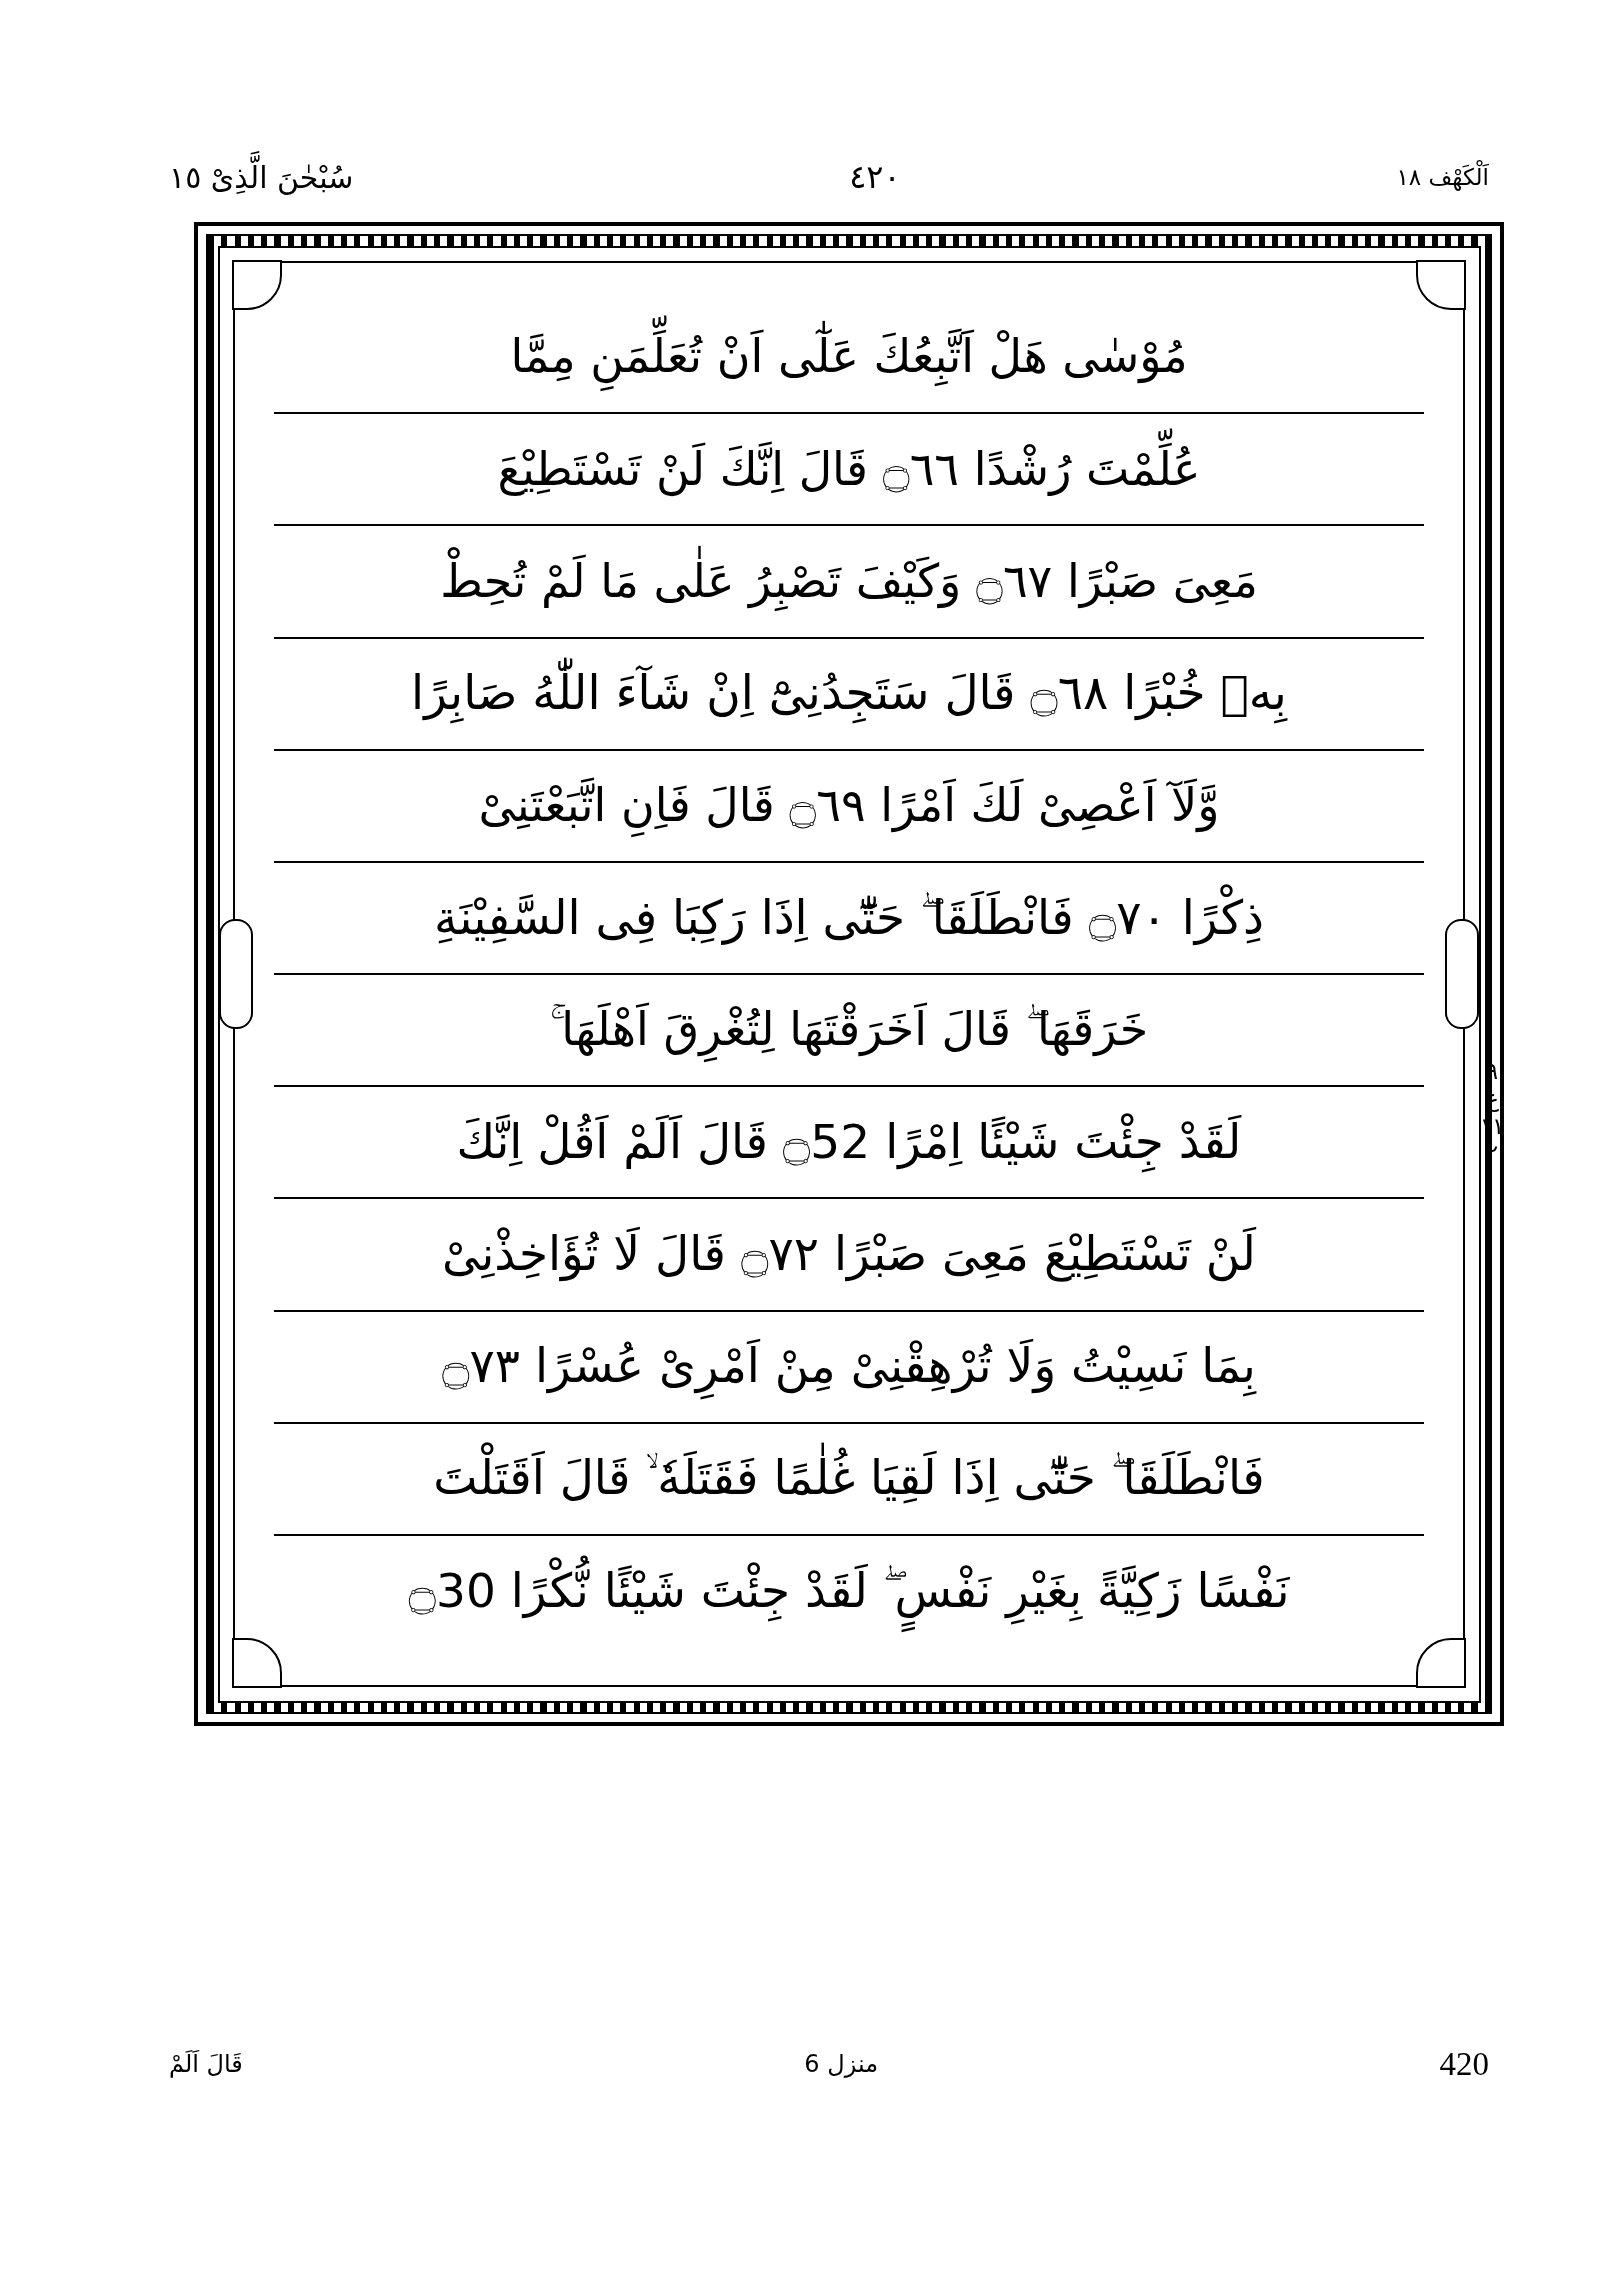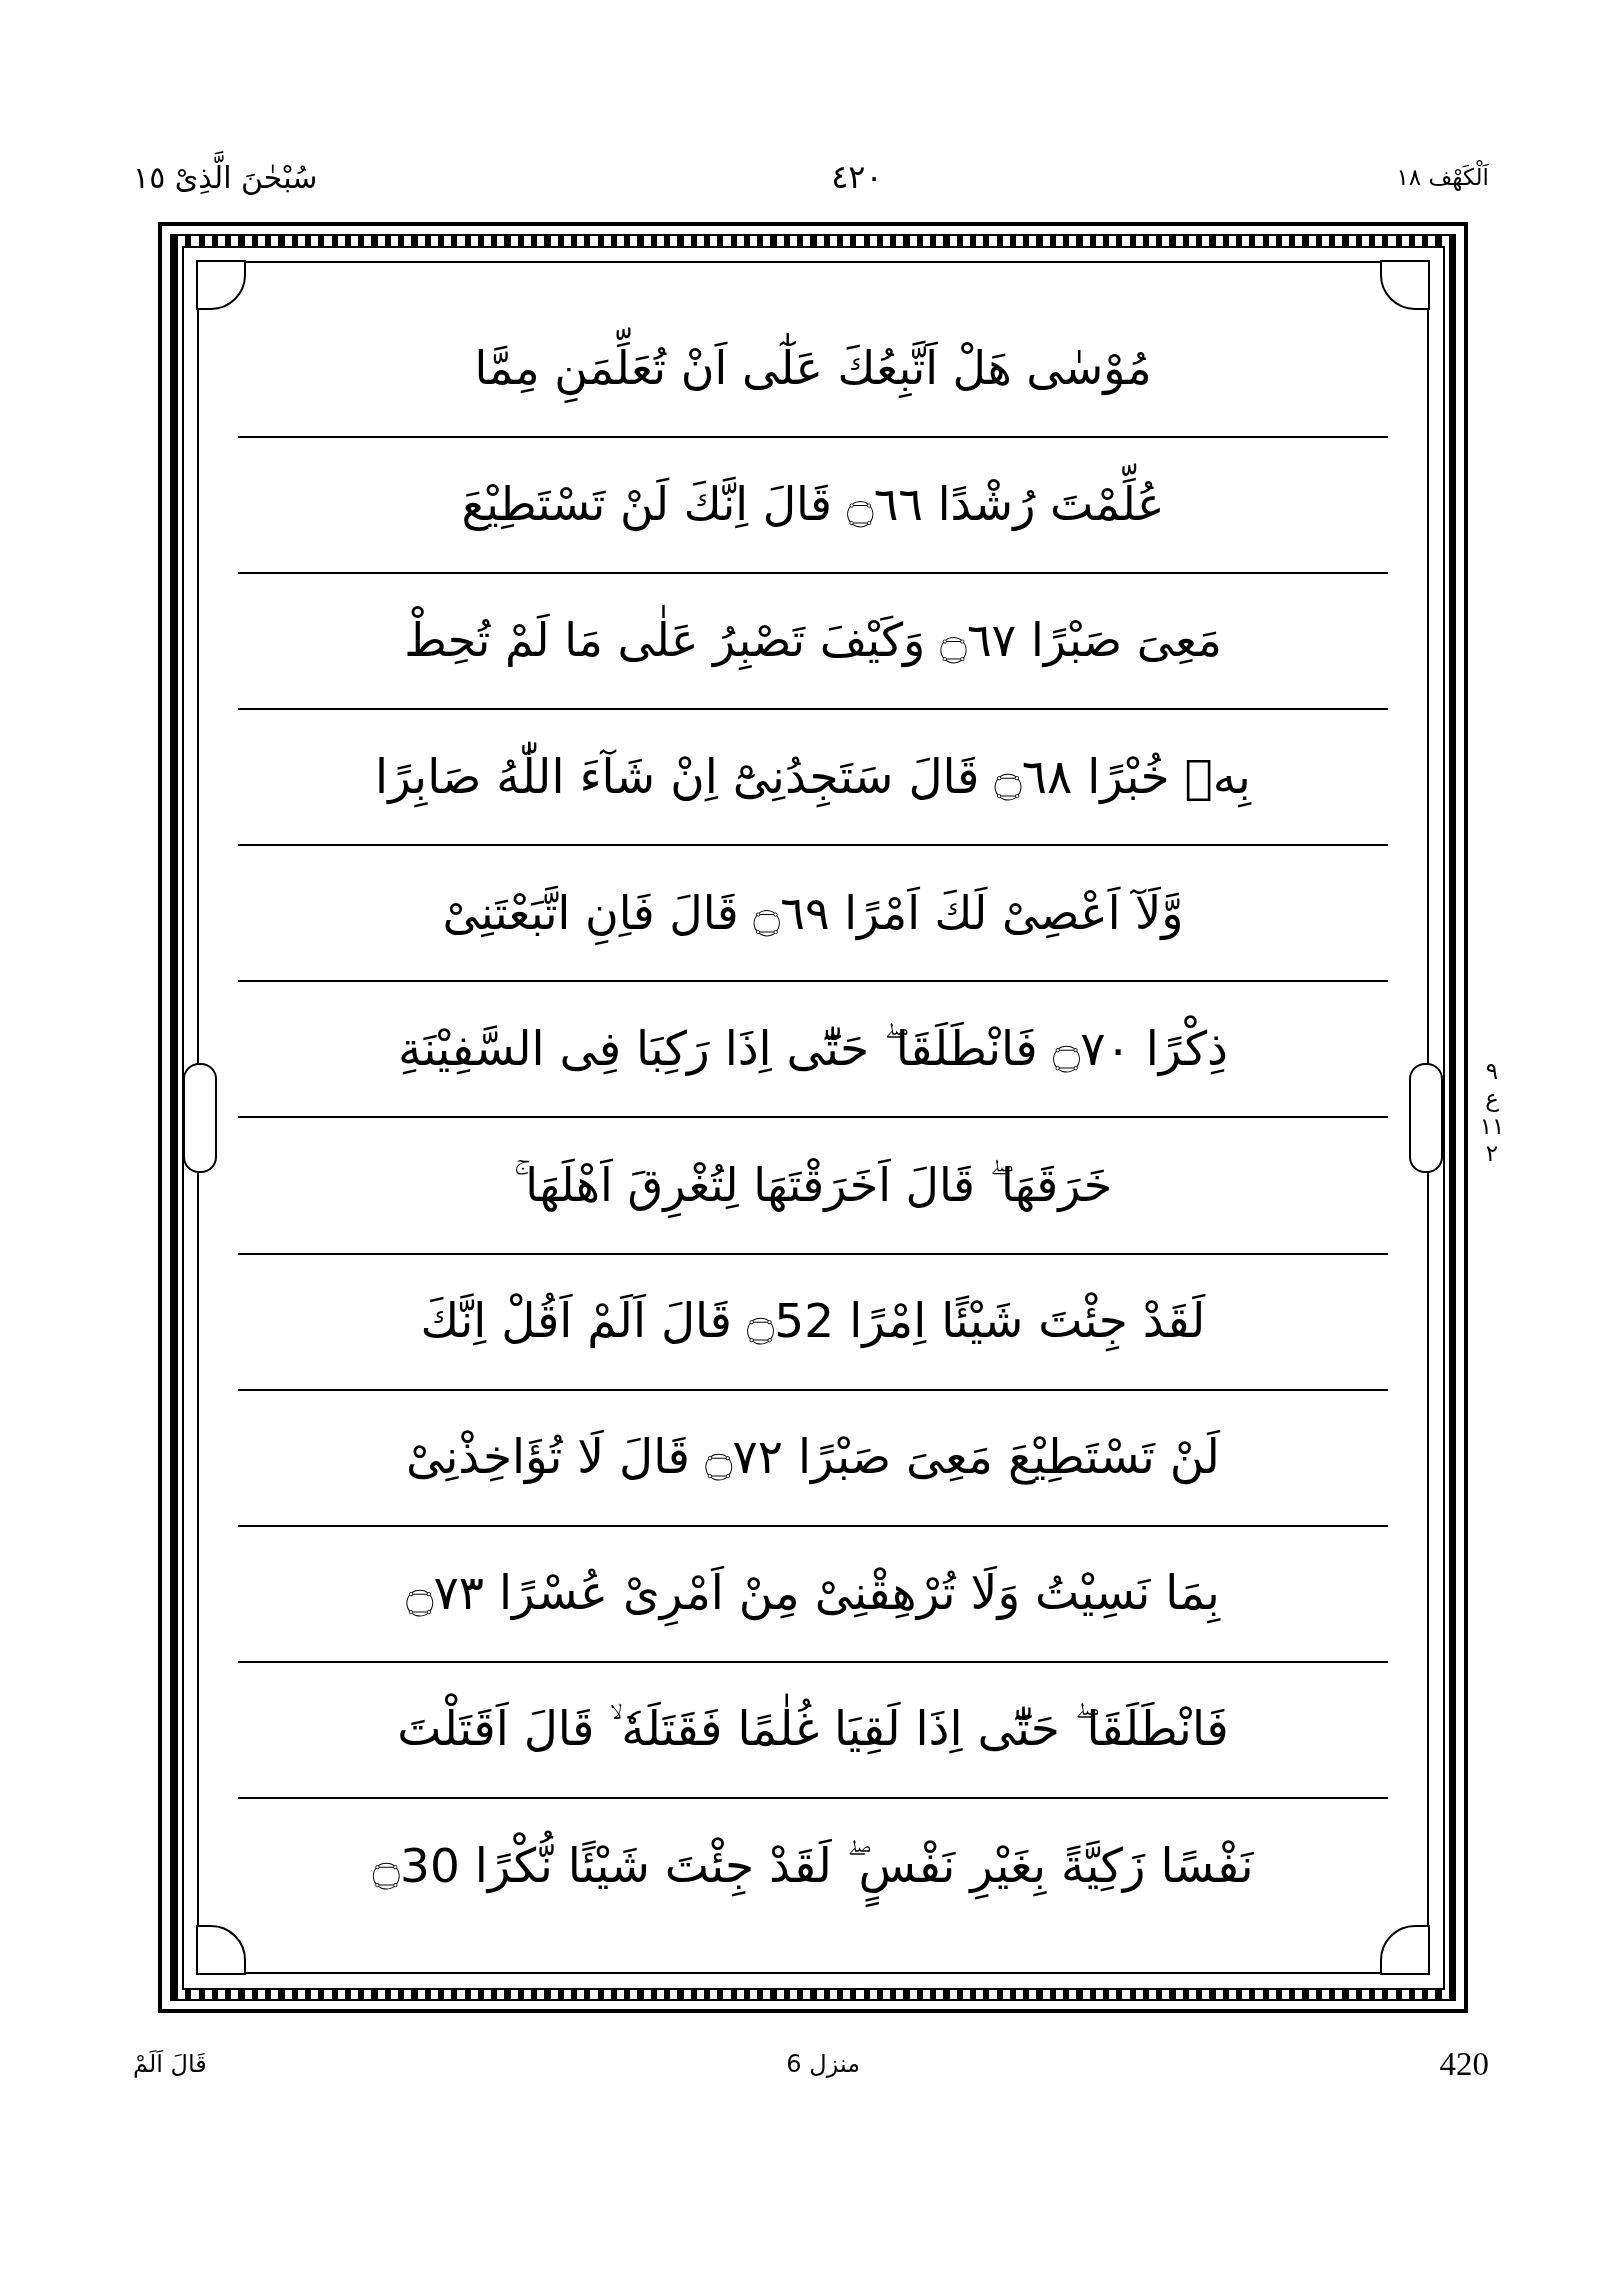--- a/index.html
+++ b/index.html
@@ -20,6 +20,7 @@
     position: absolute;
     inset: 0;
     background: #ffffff;
+    margin-left: 36px;
   }
 
   

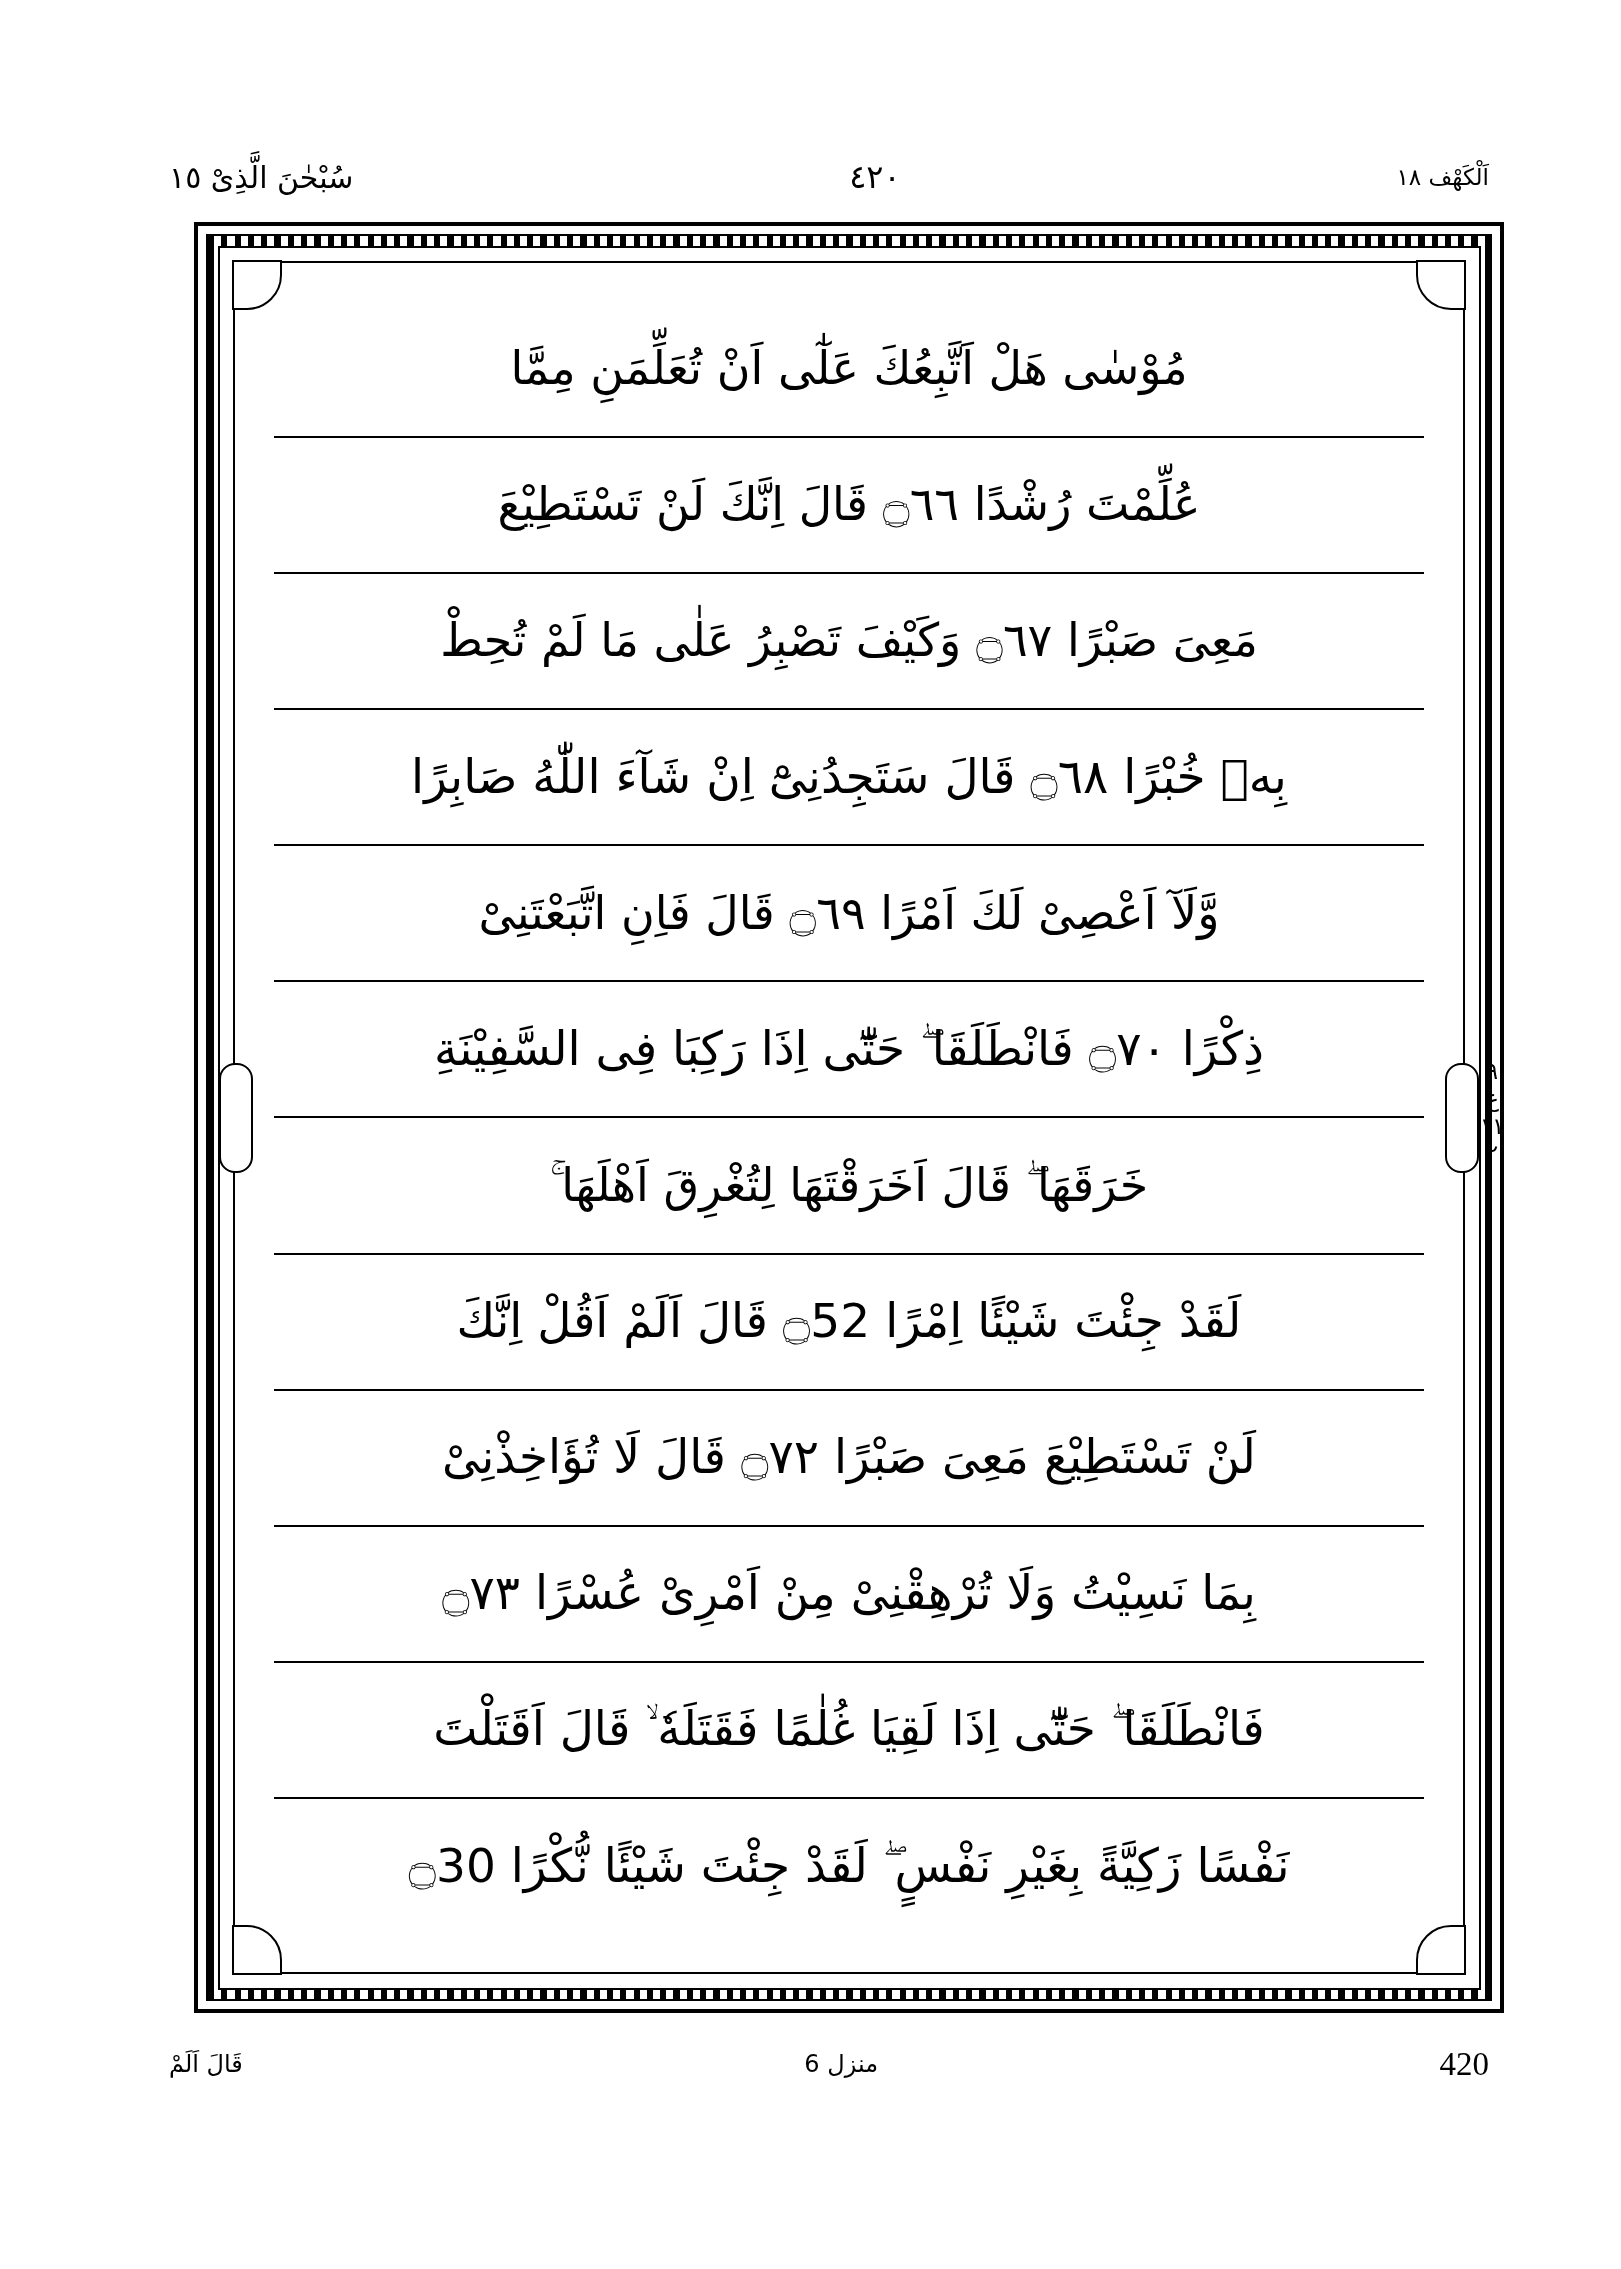--- a/index.html
+++ b/index.html
@@ -52,7 +52,7 @@
     top: 222px;
     left: 158px;
     width: 1310px;
-    height: 1791px;
+    height: 1504px;
     border: 4.4px solid #000;
     box-sizing: border-box;
     background: #ffffff;

